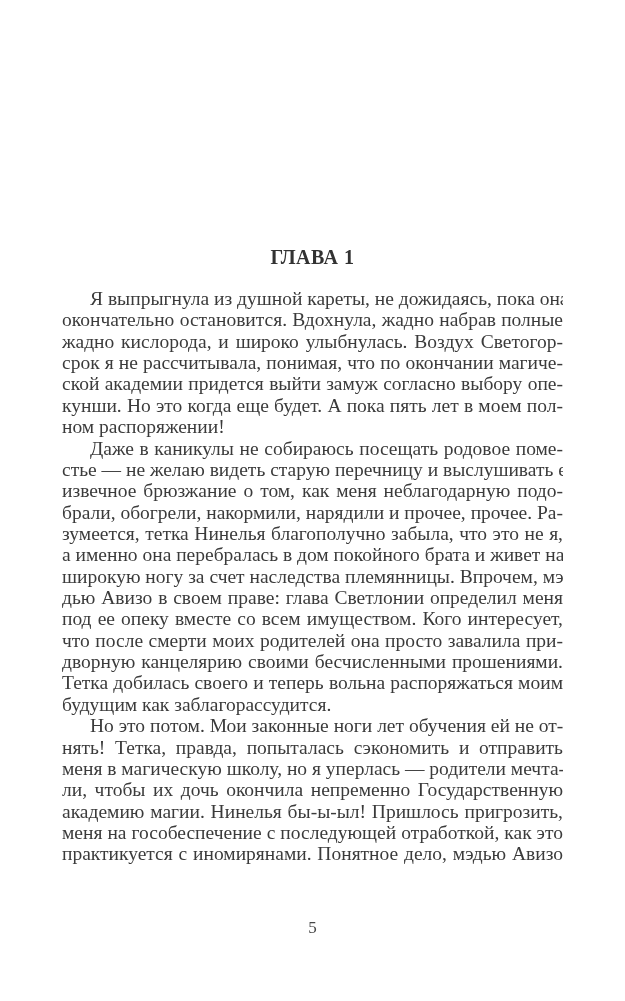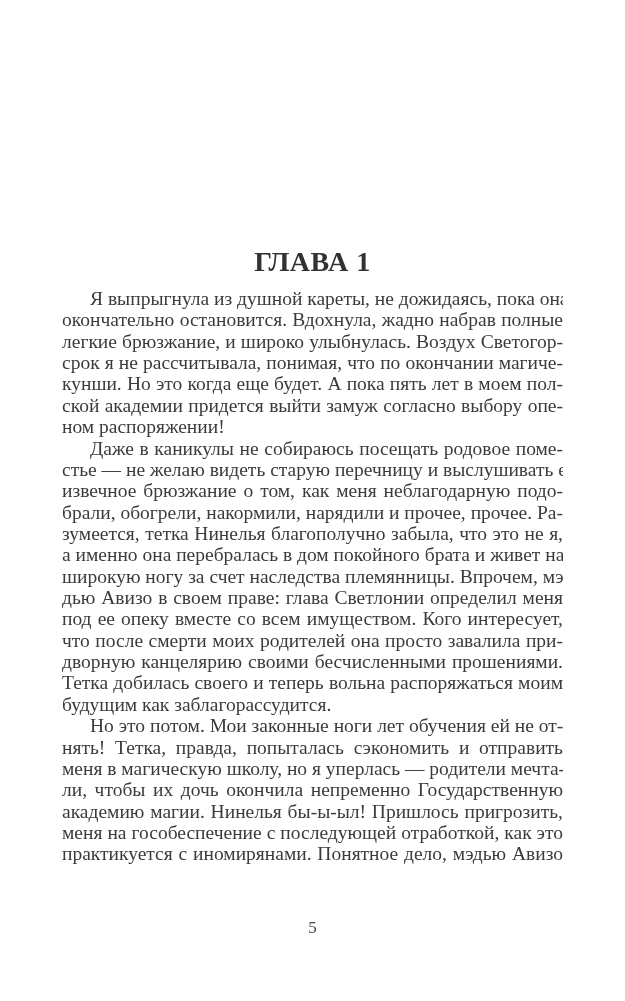--- a/index.html
+++ b/index.html
@@ -22,7 +22,7 @@
     width: 625px;
     text-align: center;
     font-weight: bold;
-    font-size: 28px;
+    font-size: 20px;
     letter-spacing: 0.5px;
     color: #323232;
   }

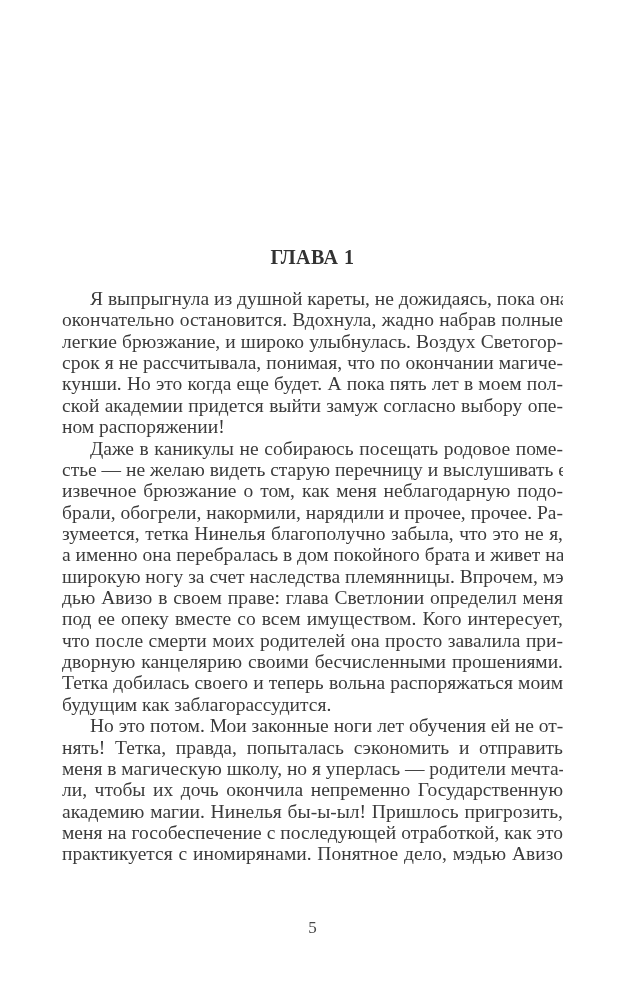--- a/index.html
+++ b/index.html
@@ -71,7 +71,7 @@
       <div class="paragraph">
         <div class="line indent">Я выпрыгнула из душной кареты, не дожидаясь, пока она</div>
         <div class="line">окончательно остановится. Вдохнула, жадно набрав полные</div>
-        <div class="line">легкие брюзжание, и широко улыбнулась. Воздух Светогор-</div>
+        <div class="line">жадно кислорода, и широко улыбнулась. Воздух Светогор-</div>
         <div class="line">срок я не рассчитывала, понимая, что по окончании магиче-</div>
         <div class="line">кунши. Но это когда еще будет. А пока пять лет в моем пол-</div>
         <div class="line">ской академии придется выйти замуж согласно выбору опе-</div>

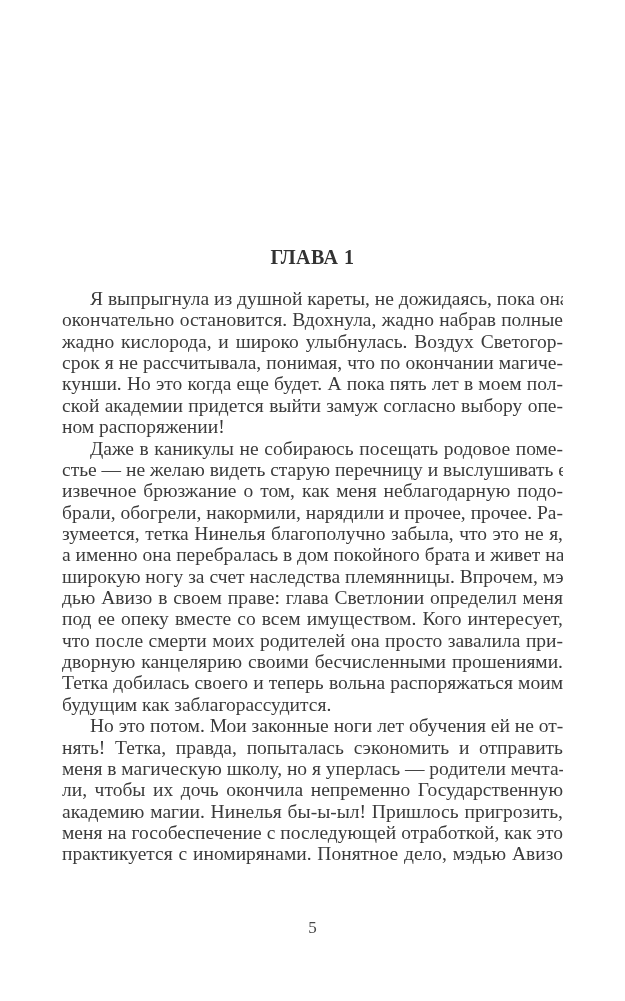--- a/index.html
+++ b/index.html
@@ -73,8 +73,8 @@
         <div class="line">окончательно остановится. Вдохнула, жадно набрав полные</div>
         <div class="line">жадно кислорода, и широко улыбнулась. Воздух Светогор-</div>
         <div class="line">срок я не рассчитывала, понимая, что по окончании магиче-</div>
+        <div class="line">ской академии придется выйти замуж согласно выбору опе-</div>
         <div class="line">кунши. Но это когда еще будет. А пока пять лет в моем пол-</div>
-        <div class="line">ской академии придется выйти замуж согласно выбору опе-</div>
         <div class="line last">ном распоряжении!</div>
       </div>
       <div class="paragraph">

